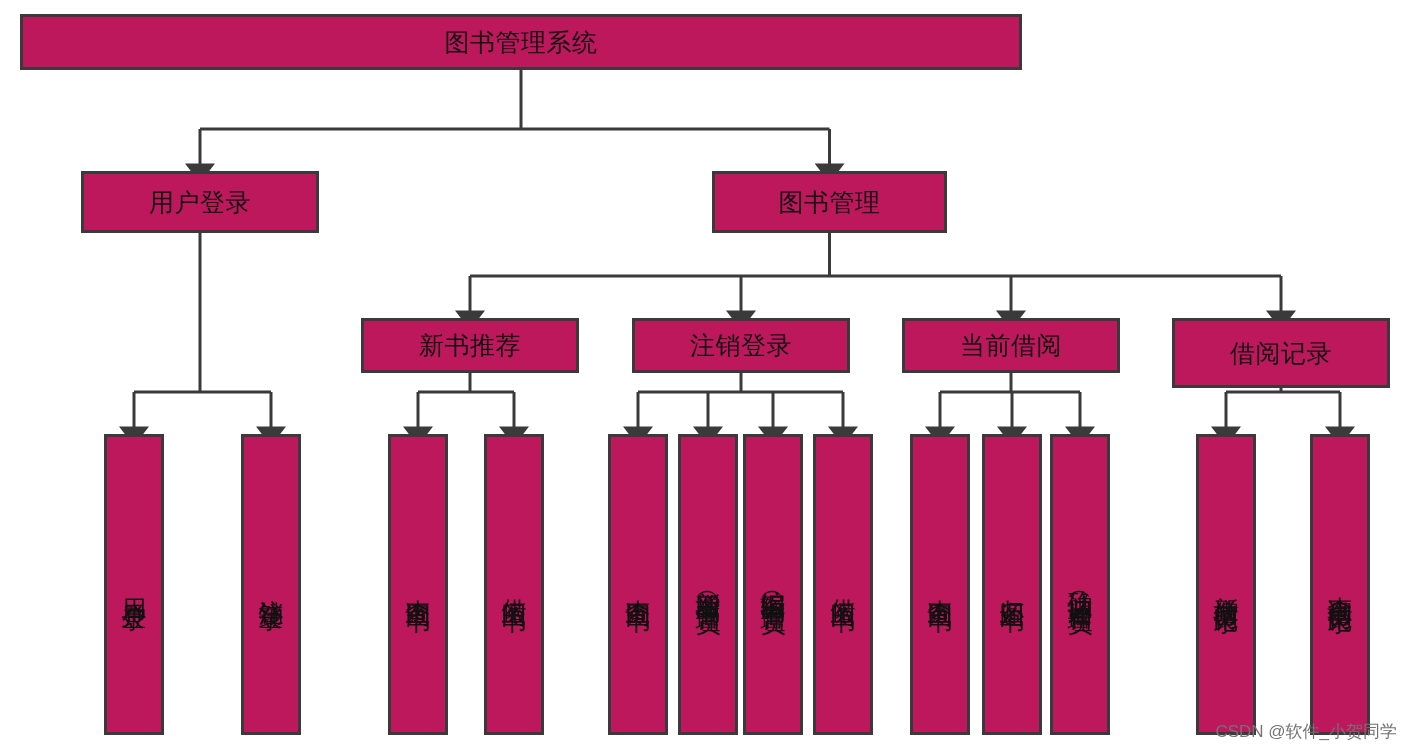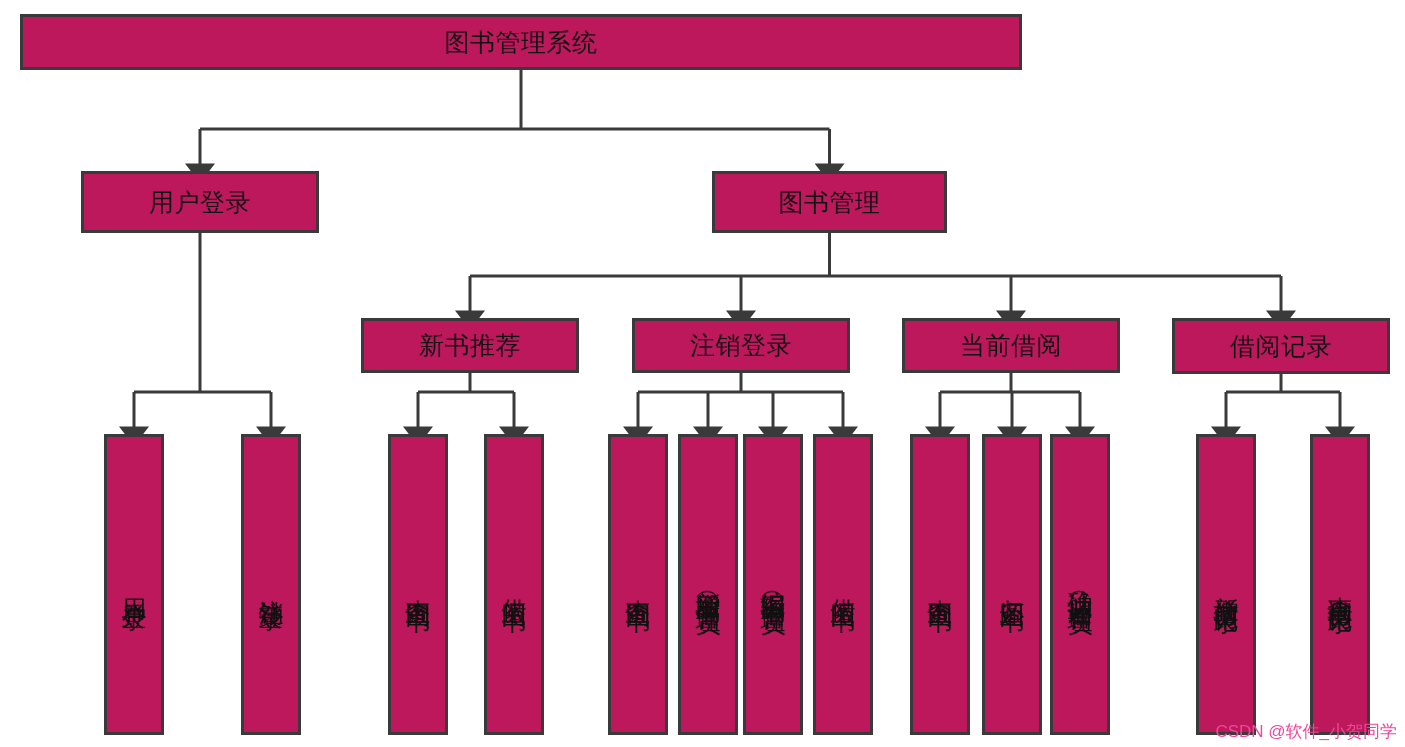--- a/index.html
+++ b/index.html
@@ -138,7 +138,7 @@
     <div class="node lvl2" style="left: 902px; top: 318px; width: 218px; height: 55px;">
       <span class="node-label">当前借阅</span>
     </div>
-    <div class="node lvl2" style="left: 1172px; top: 318px; width: 218px; height: 56px;">
+    <div class="node lvl2" style="left: 1172px; top: 318px; width: 218px; height: 70px;">
       <span class="node-label">借阅记录</span>
     </div>
     <div class="node lvl3 leaf" style="left: 104px; top: 434px; width: 60px; height: 301px;">

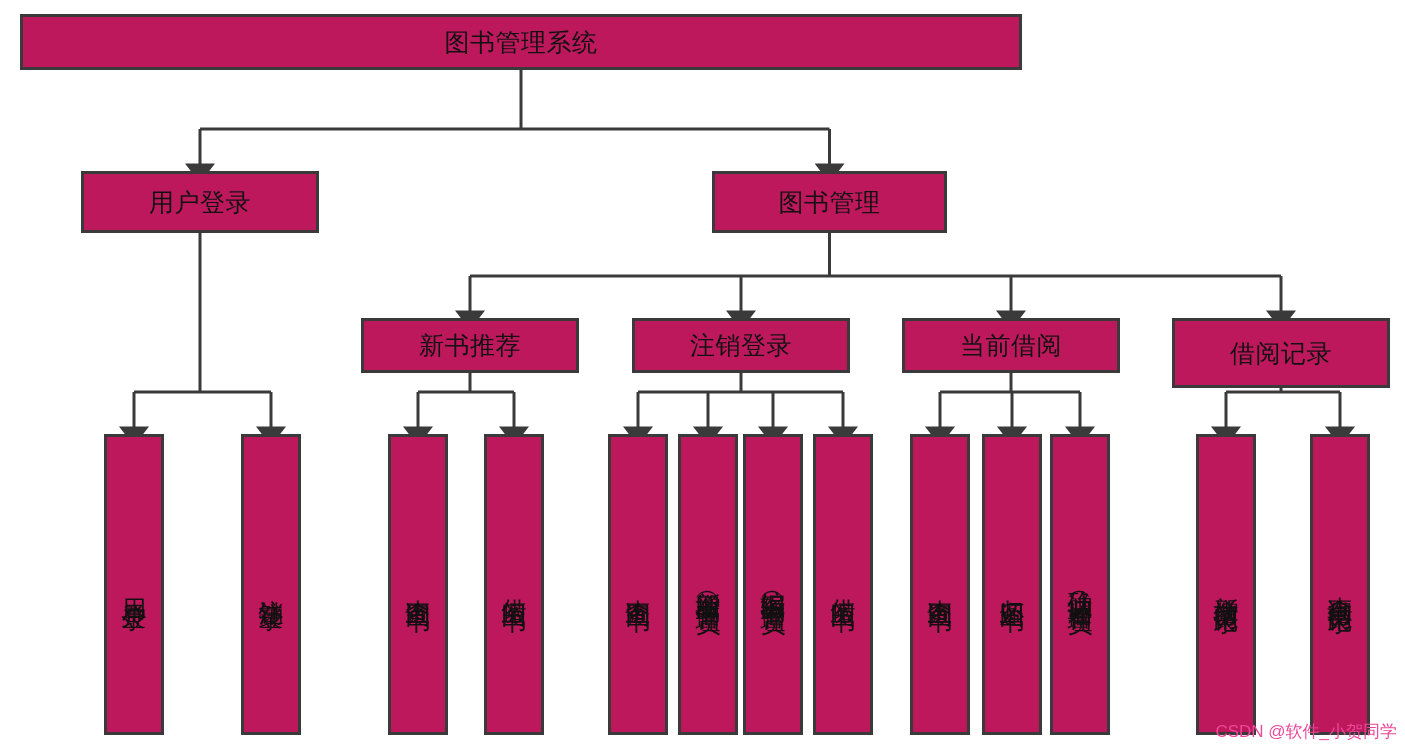--- a/index.html
+++ b/index.html
@@ -66,7 +66,7 @@
     right: 8px;
     bottom: 4px;
     font-size: 17px;
-    color: #ec4899;
+    color: #737373;
     white-space: nowrap;
     z-index: 5;
     font-family: "Liberation Sans", "DejaVu Sans", sans-serif;

